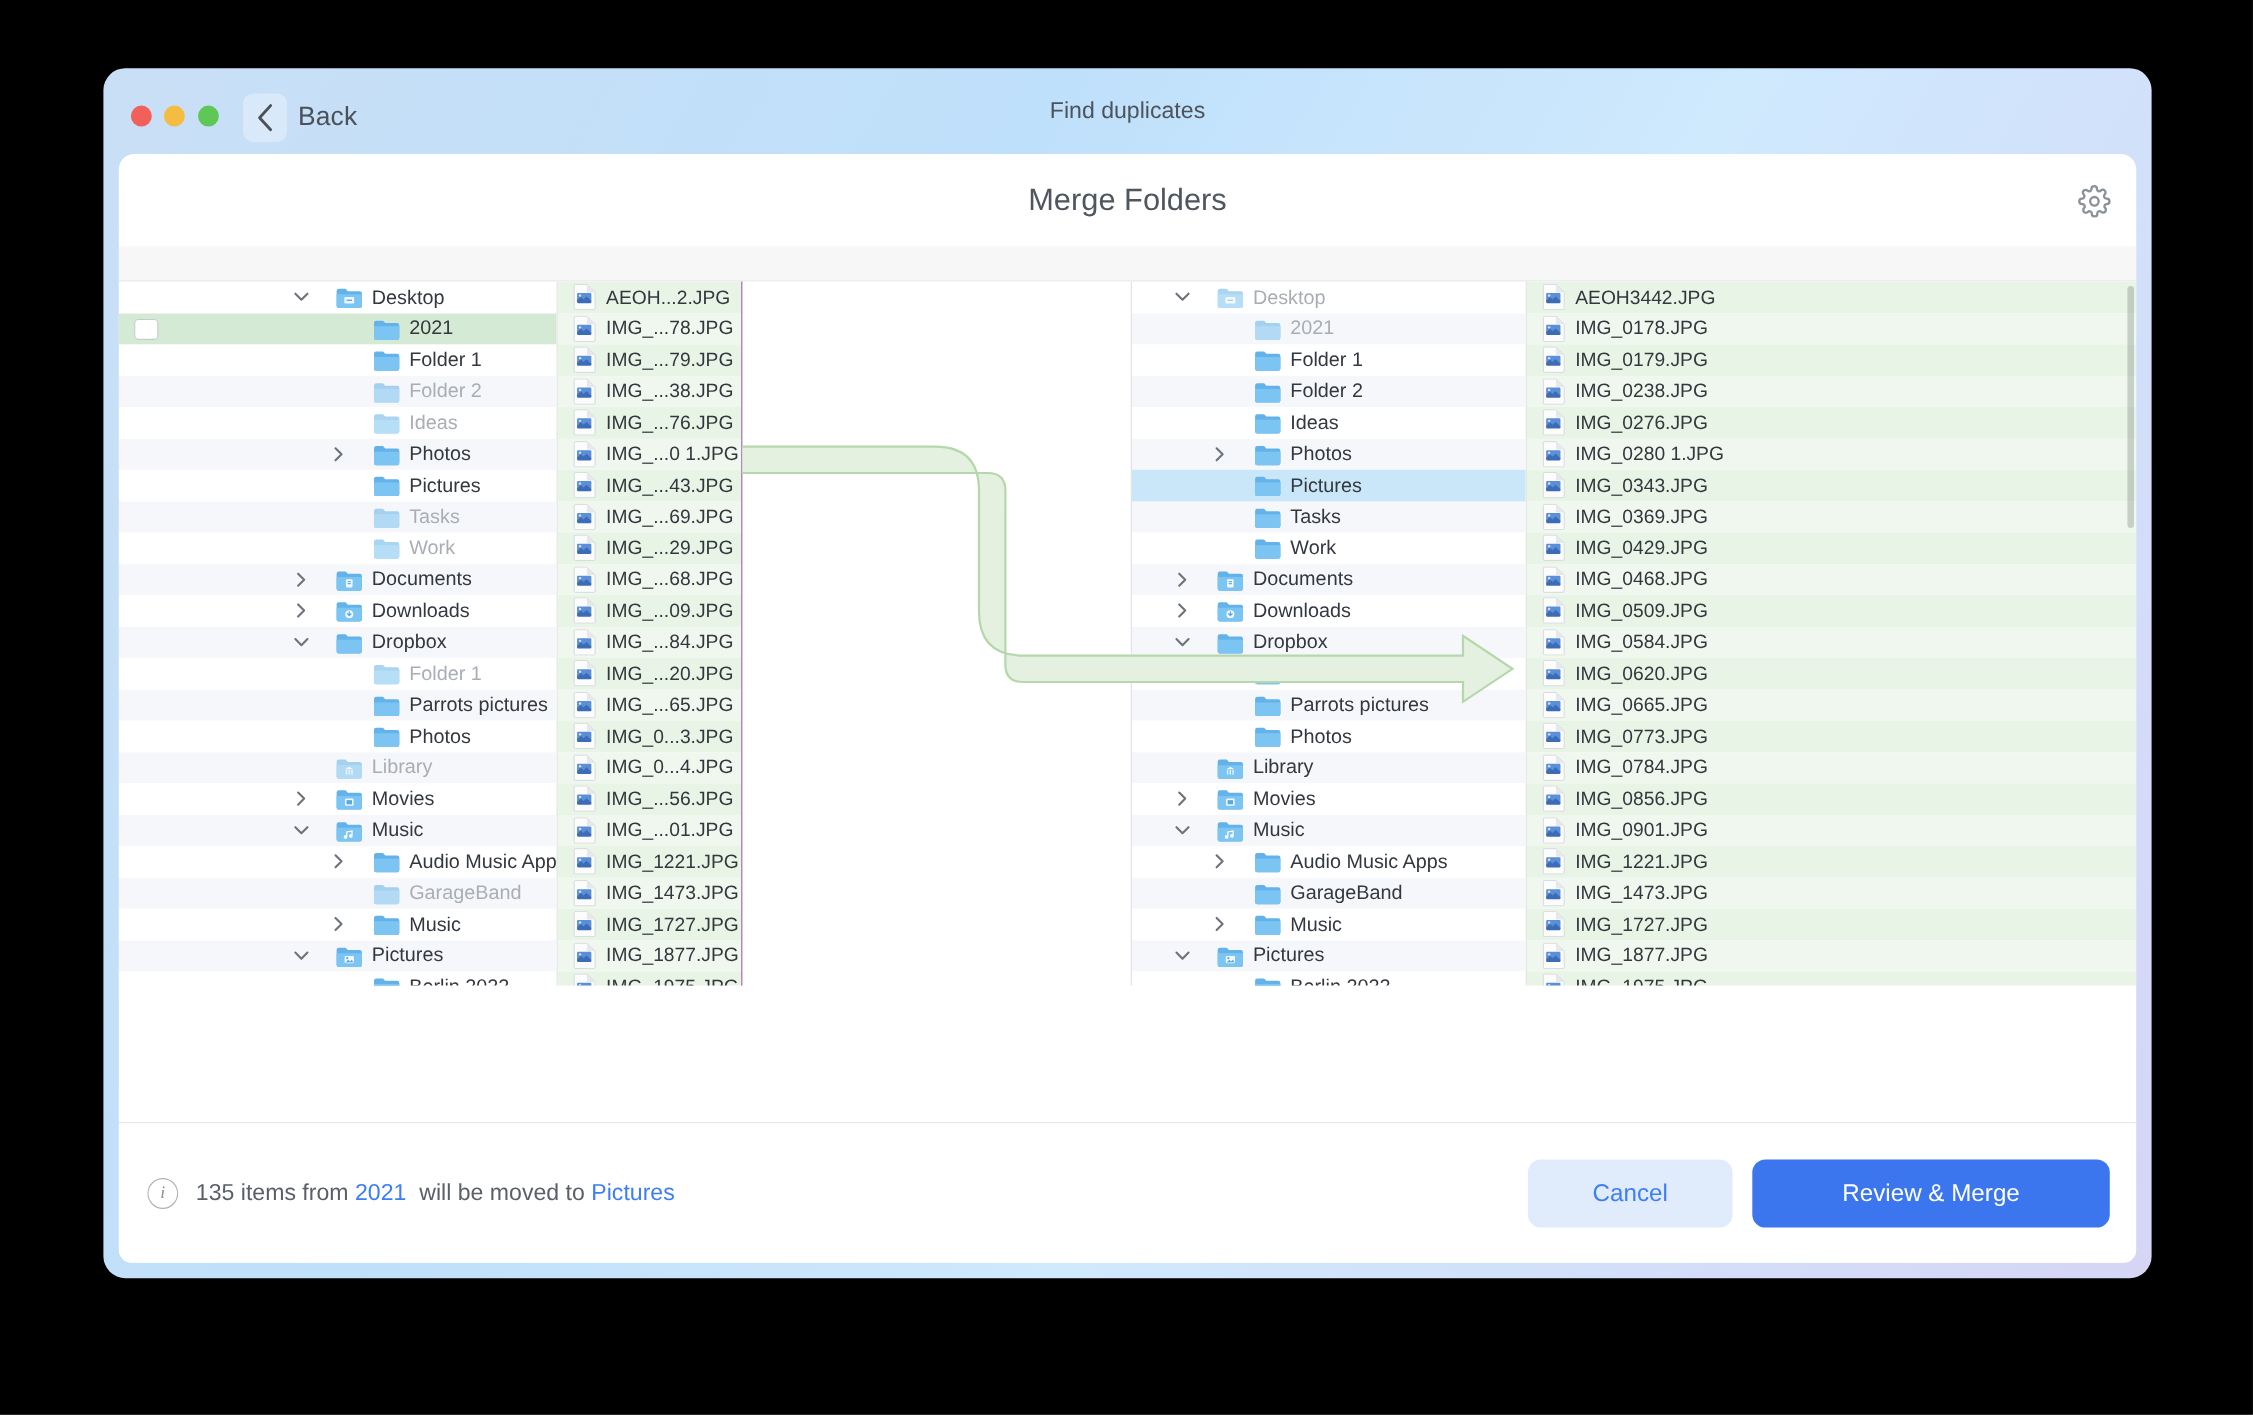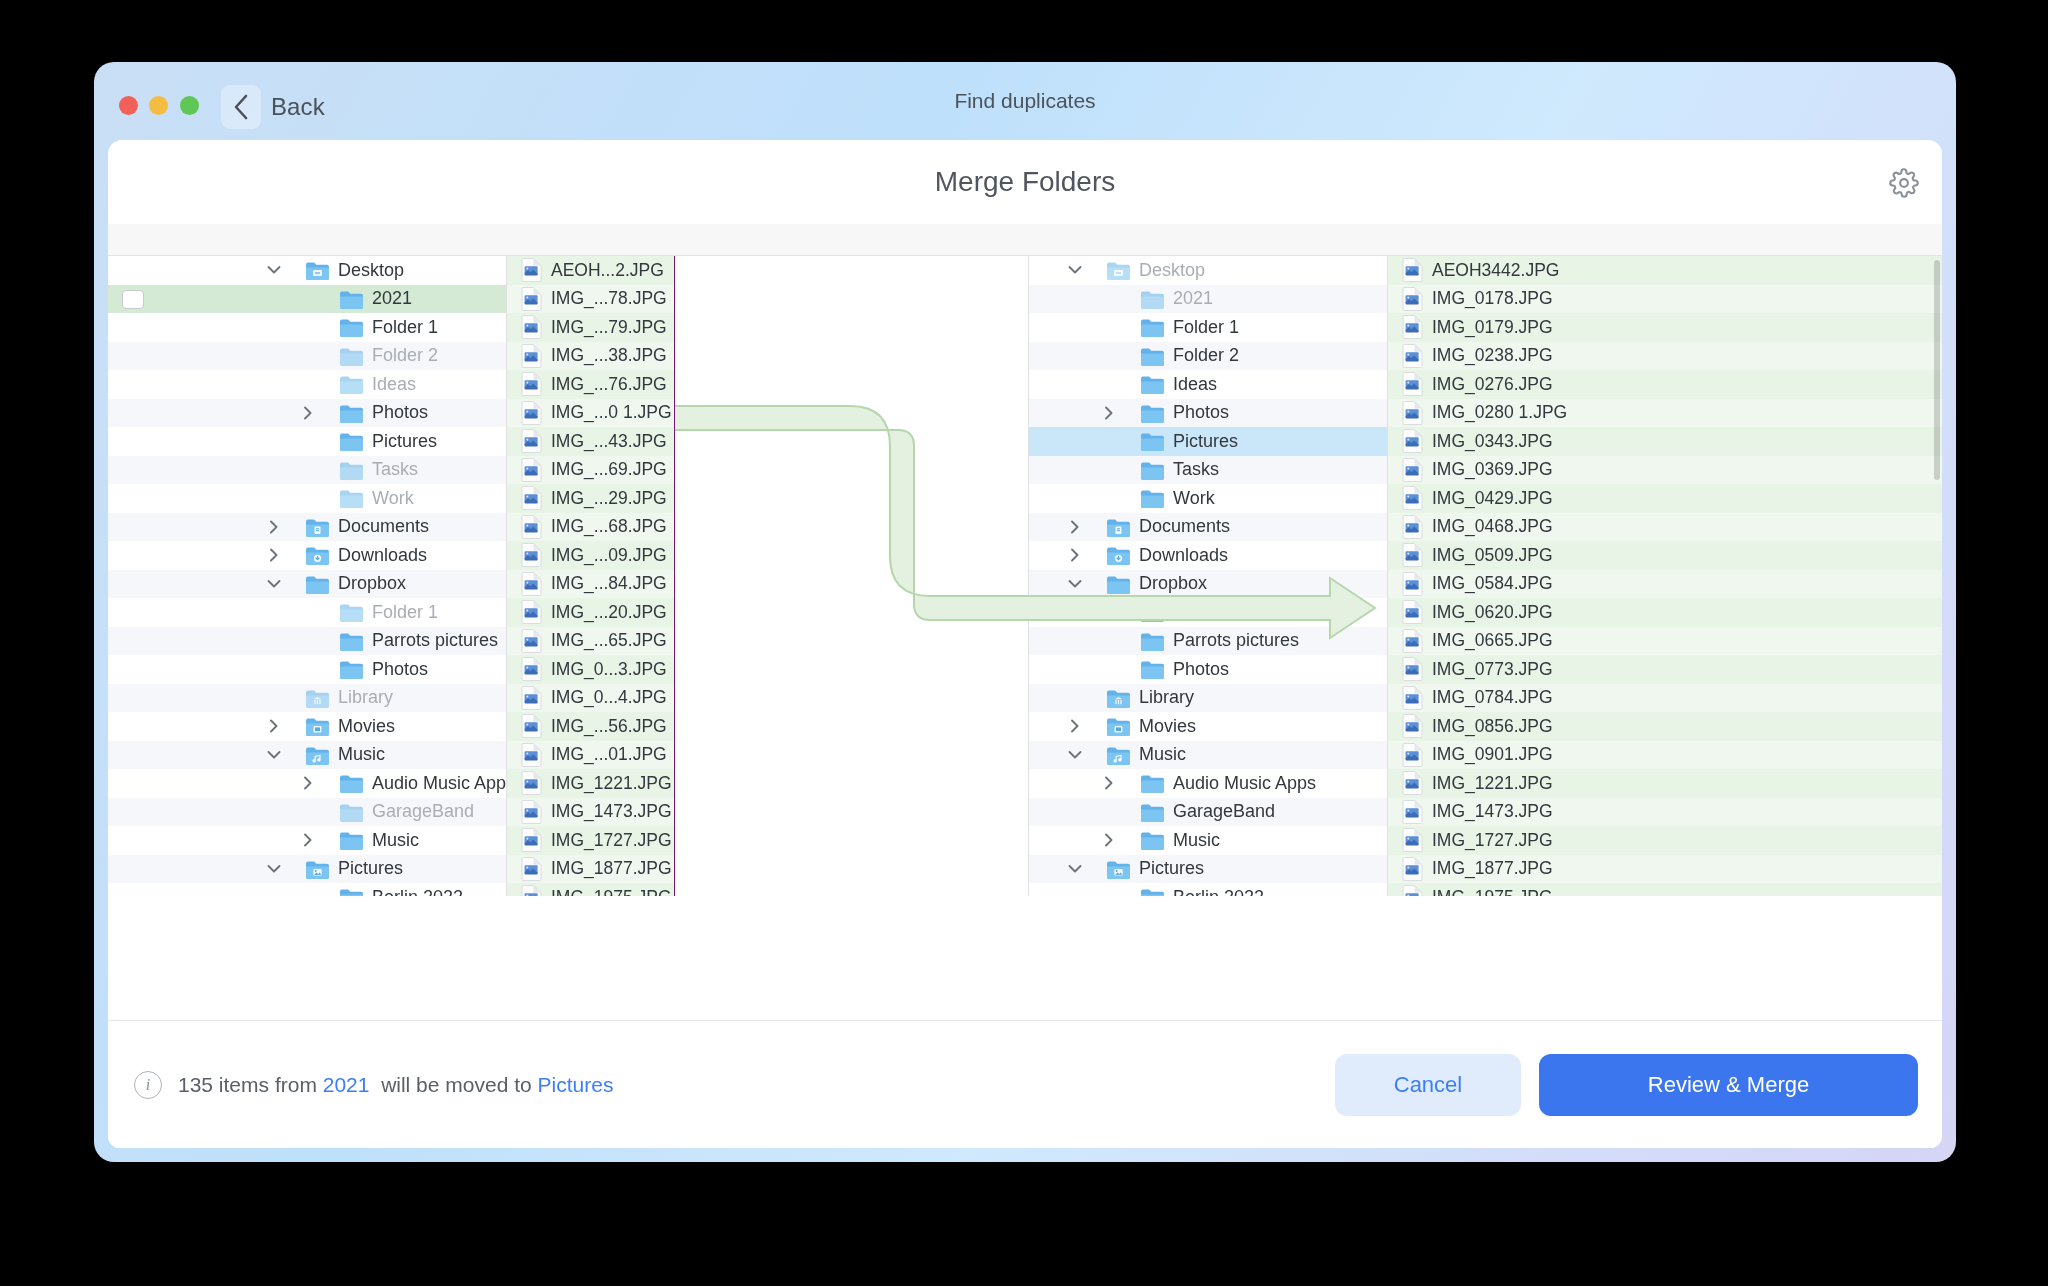--- a/index.html
+++ b/index.html
@@ -194,7 +194,7 @@
     font-family:"Liberation Sans", sans-serif;
   }
   #merge-btn {
-    width:379px; height:62px; border-radius:12px;
+    width:325px; height:62px; border-radius:12px;
     background:#3b76ef; color:#fff;
     font-size:22px; border:none; cursor:pointer;
     font-family:"Liberation Sans", sans-serif;

